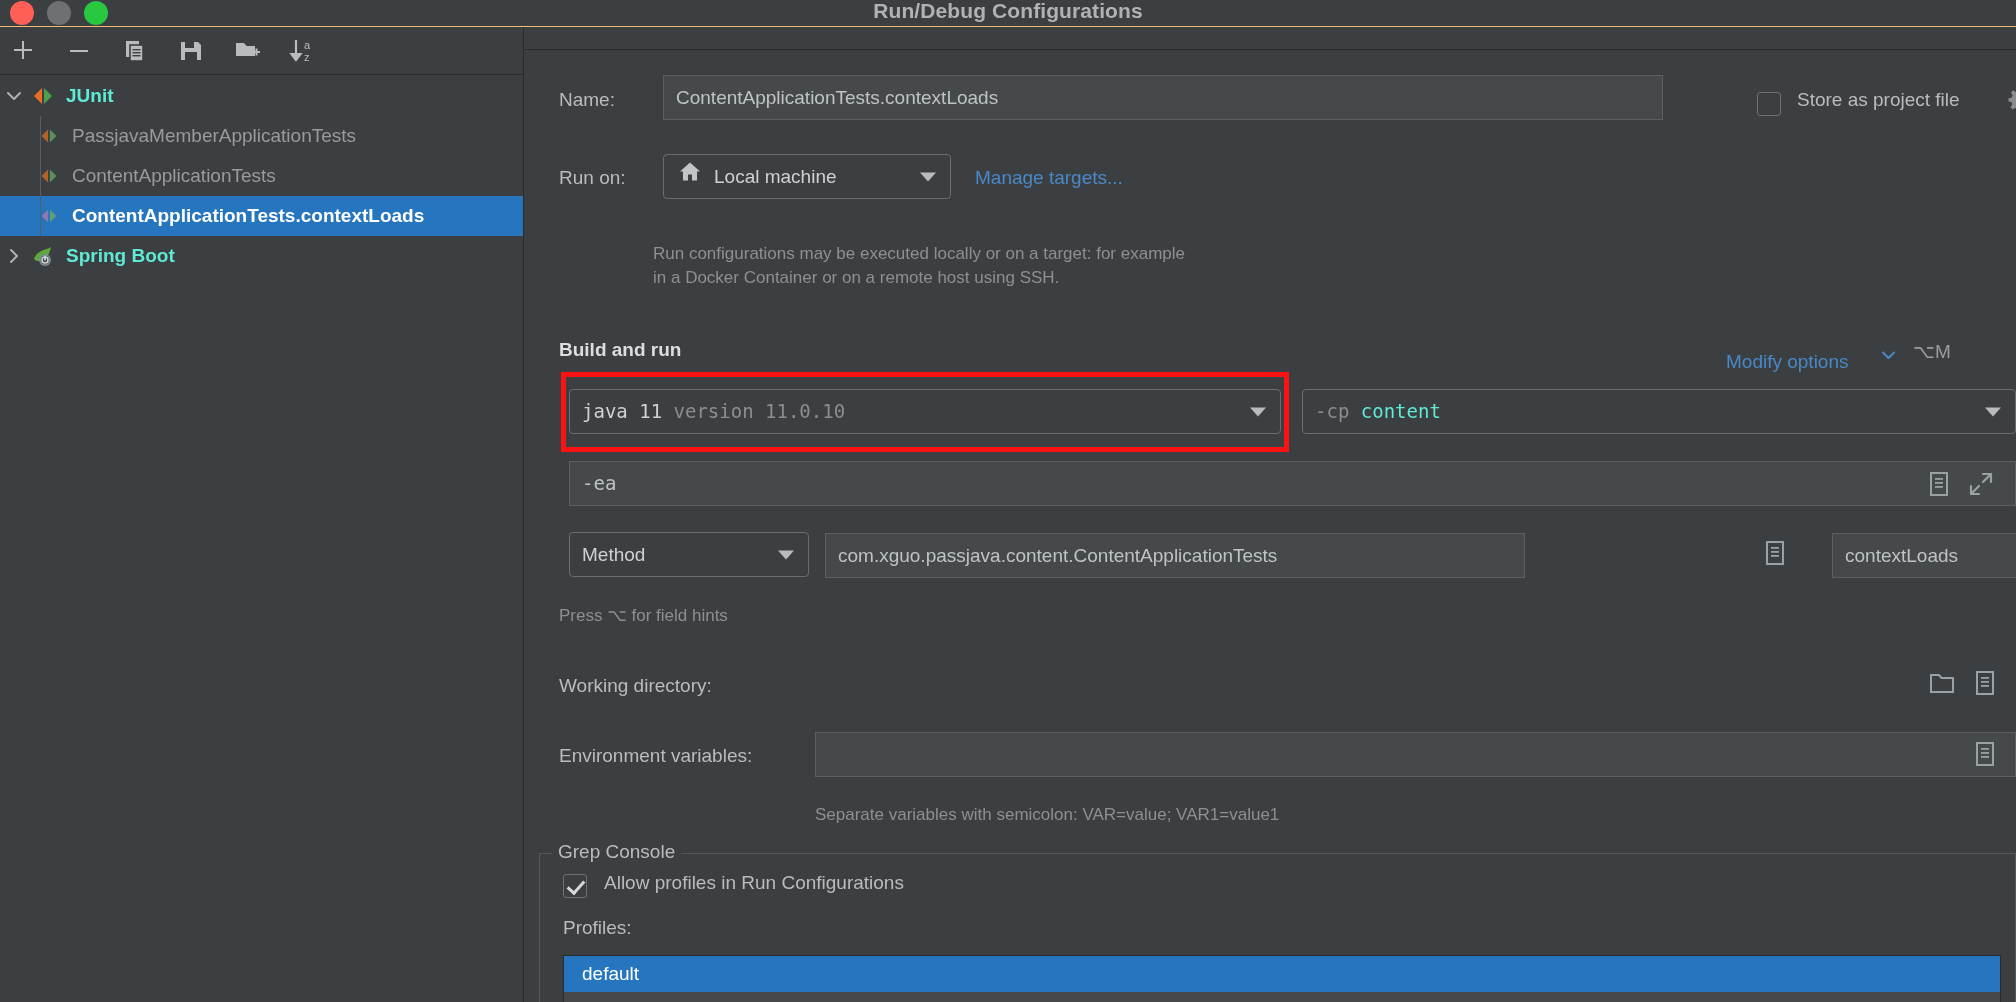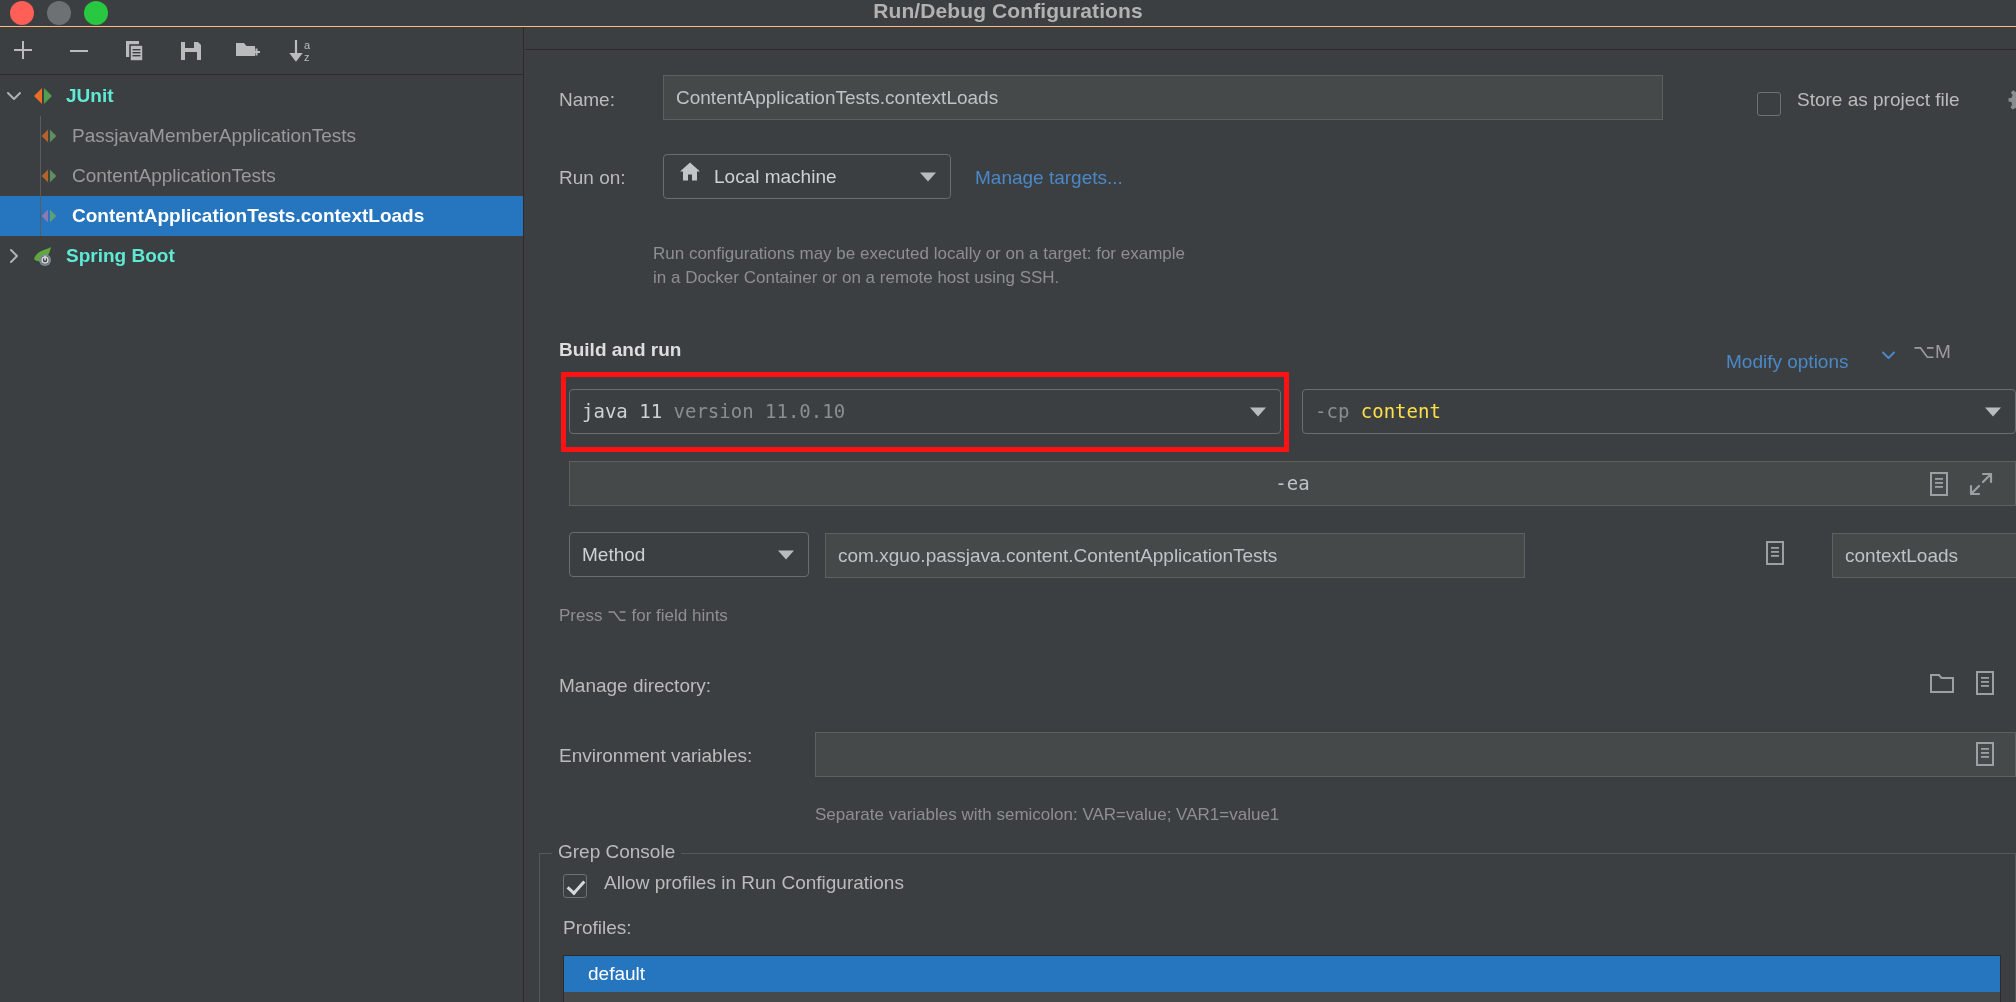--- a/index.html
+++ b/index.html
@@ -304,7 +304,7 @@
     <div class="redbox" style="left:36px; top:345px; width:728px; height:80px;"></div>
 
     <div class="combo mono" style="position:absolute; left:777px; top:362px; width:714px; font-family:'DejaVu Sans Mono', monospace;">
-      <span style="color:#8b8e90;">-cp</span><span>&nbsp;</span><span style="color:#fde047;">content</span>
+      <span style="color:#8b8e90;">-cp</span><span>&nbsp;</span><span style="color:#5eead4;">content</span>
       <span class="caret"></span>
     </div>
 

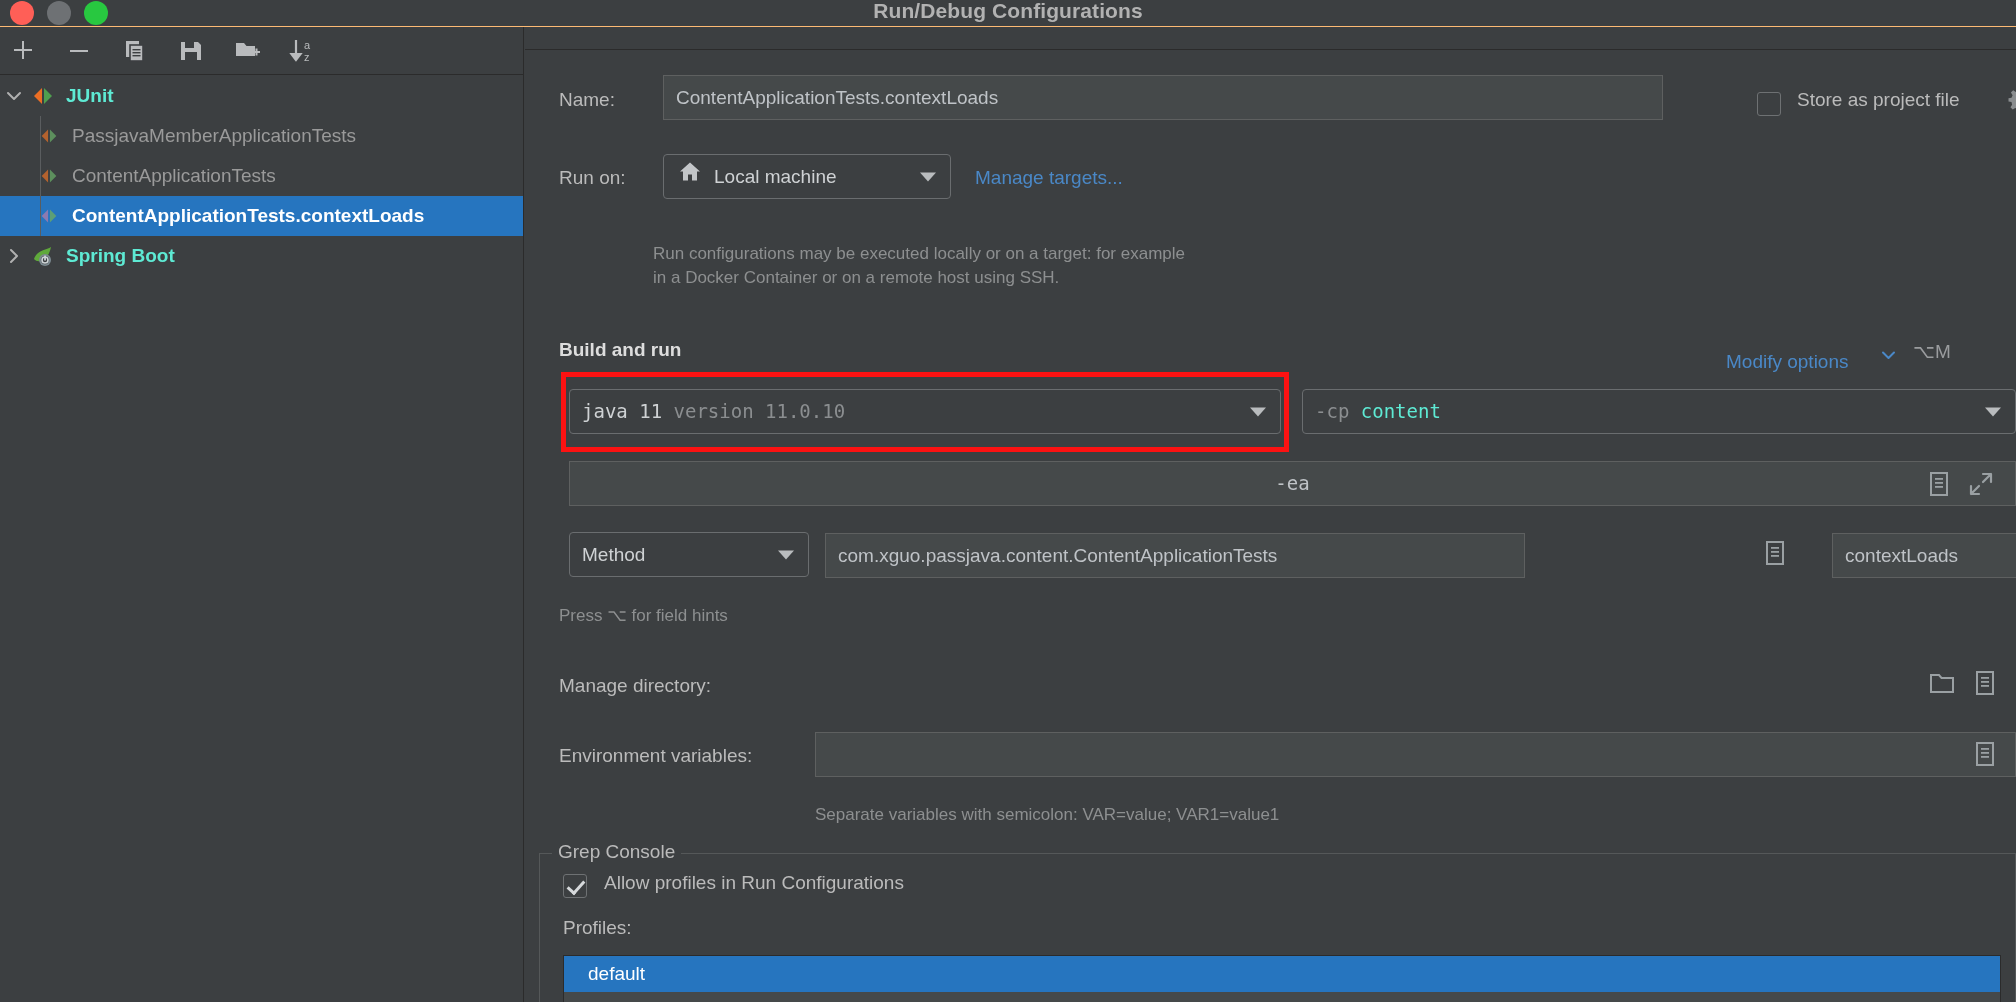--- a/index.html
+++ b/index.html
@@ -78,7 +78,7 @@
     font-size: 19px; height: 45px; line-height: 43px; padding: 0 12px;
     white-space: nowrap; overflow: hidden;
   }
-  .field.mono { font-family: "DejaVu Sans Mono", monospace; font-size: 19px; text-align: center; }
+  .field.mono { font-family: "DejaVu Sans Mono", monospace; font-size: 19px; }
   .combo {
     background: #3c3f41; border: 1px solid #6a6d6f; border-radius: 4px;
     color: #cfd2d4; font-size: 19px; height: 45px; line-height: 43px;

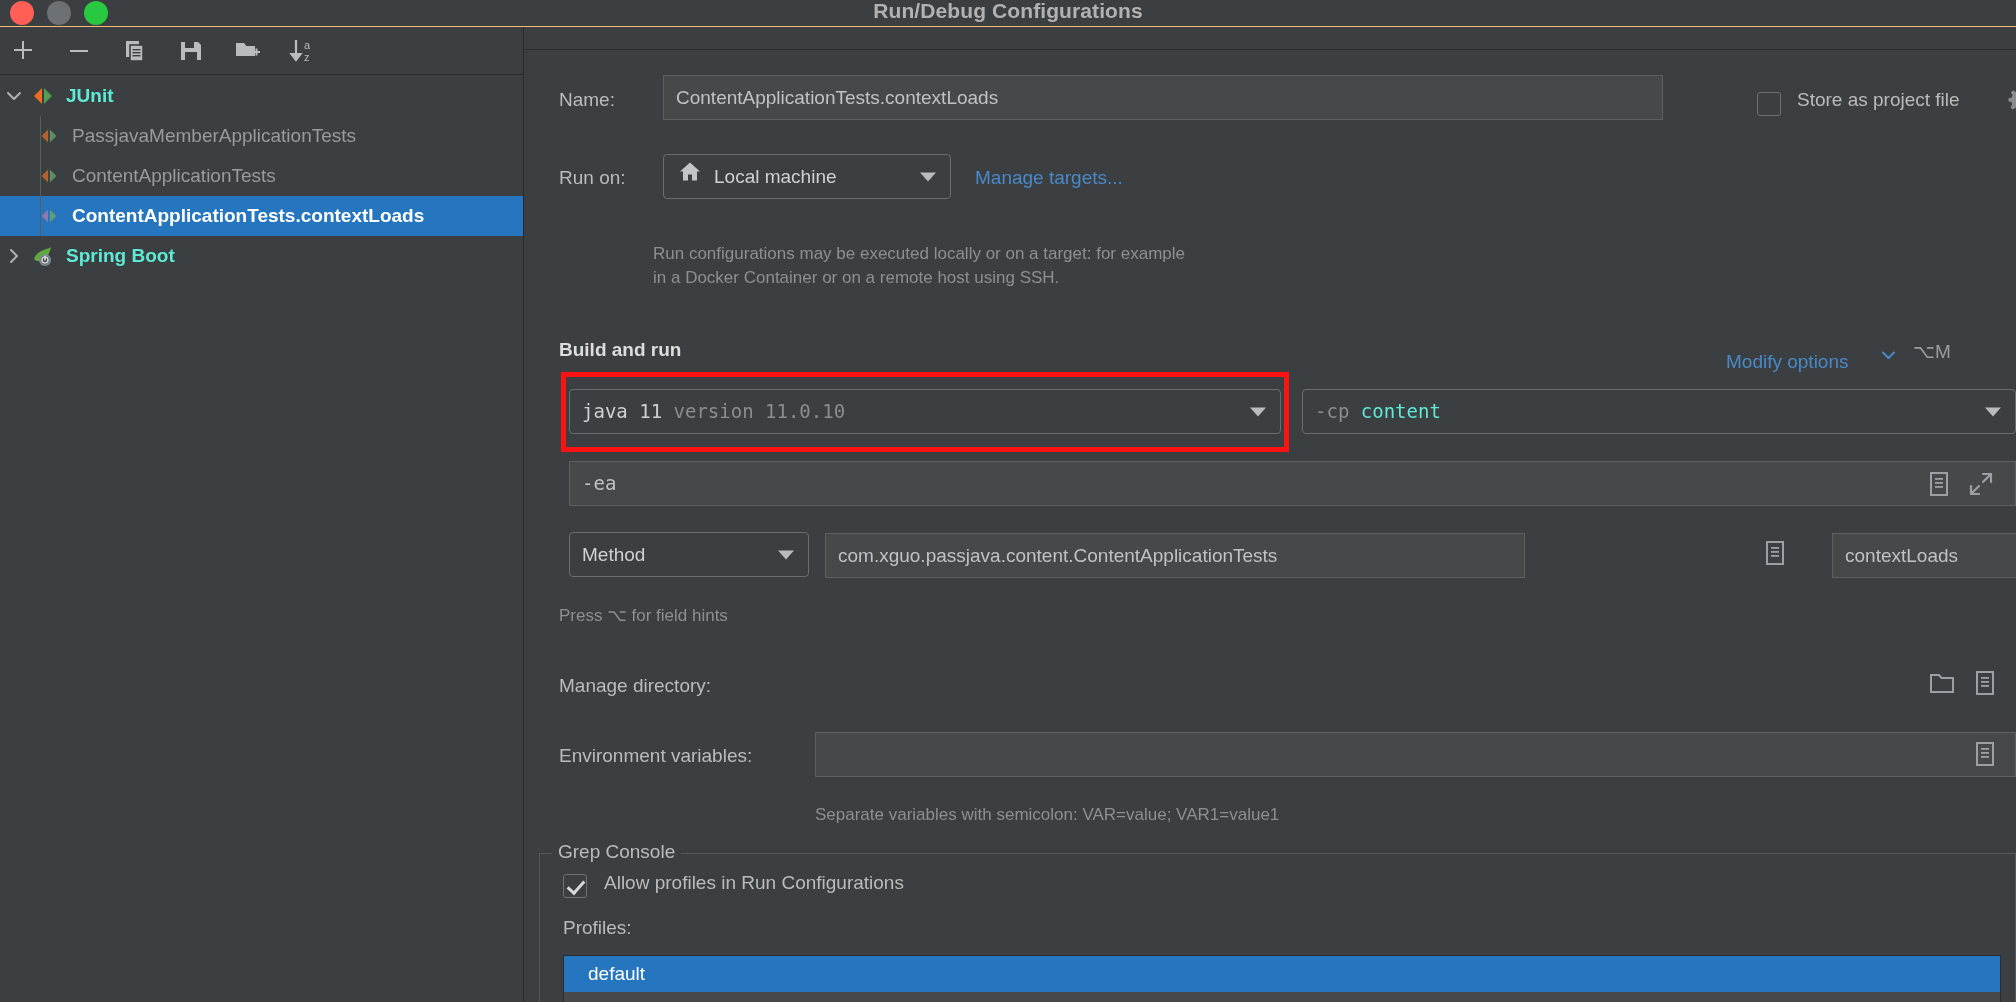--- a/index.html
+++ b/index.html
@@ -340,7 +340,7 @@
 
     <div class="hint" style="position:absolute; left:34px; top:577px;">Press ⌥ for field hints</div>
 
-    <div class="lbl" style="position:absolute; left:34px; top:648px;">Manage directory:</div>
+    <div class="lbl" style="position:absolute; left:34px; top:648px;">Working directory:</div>
     <span class="iconbtn" style="position:absolute; left:1404px; top:644px;">
       <svg width="26" height="24" viewBox="0 0 26 24">
         <path d="M2 4h8l2.5 3H24v14H2z" fill="none" stroke="#9aa0a3" stroke-width="2"></path>

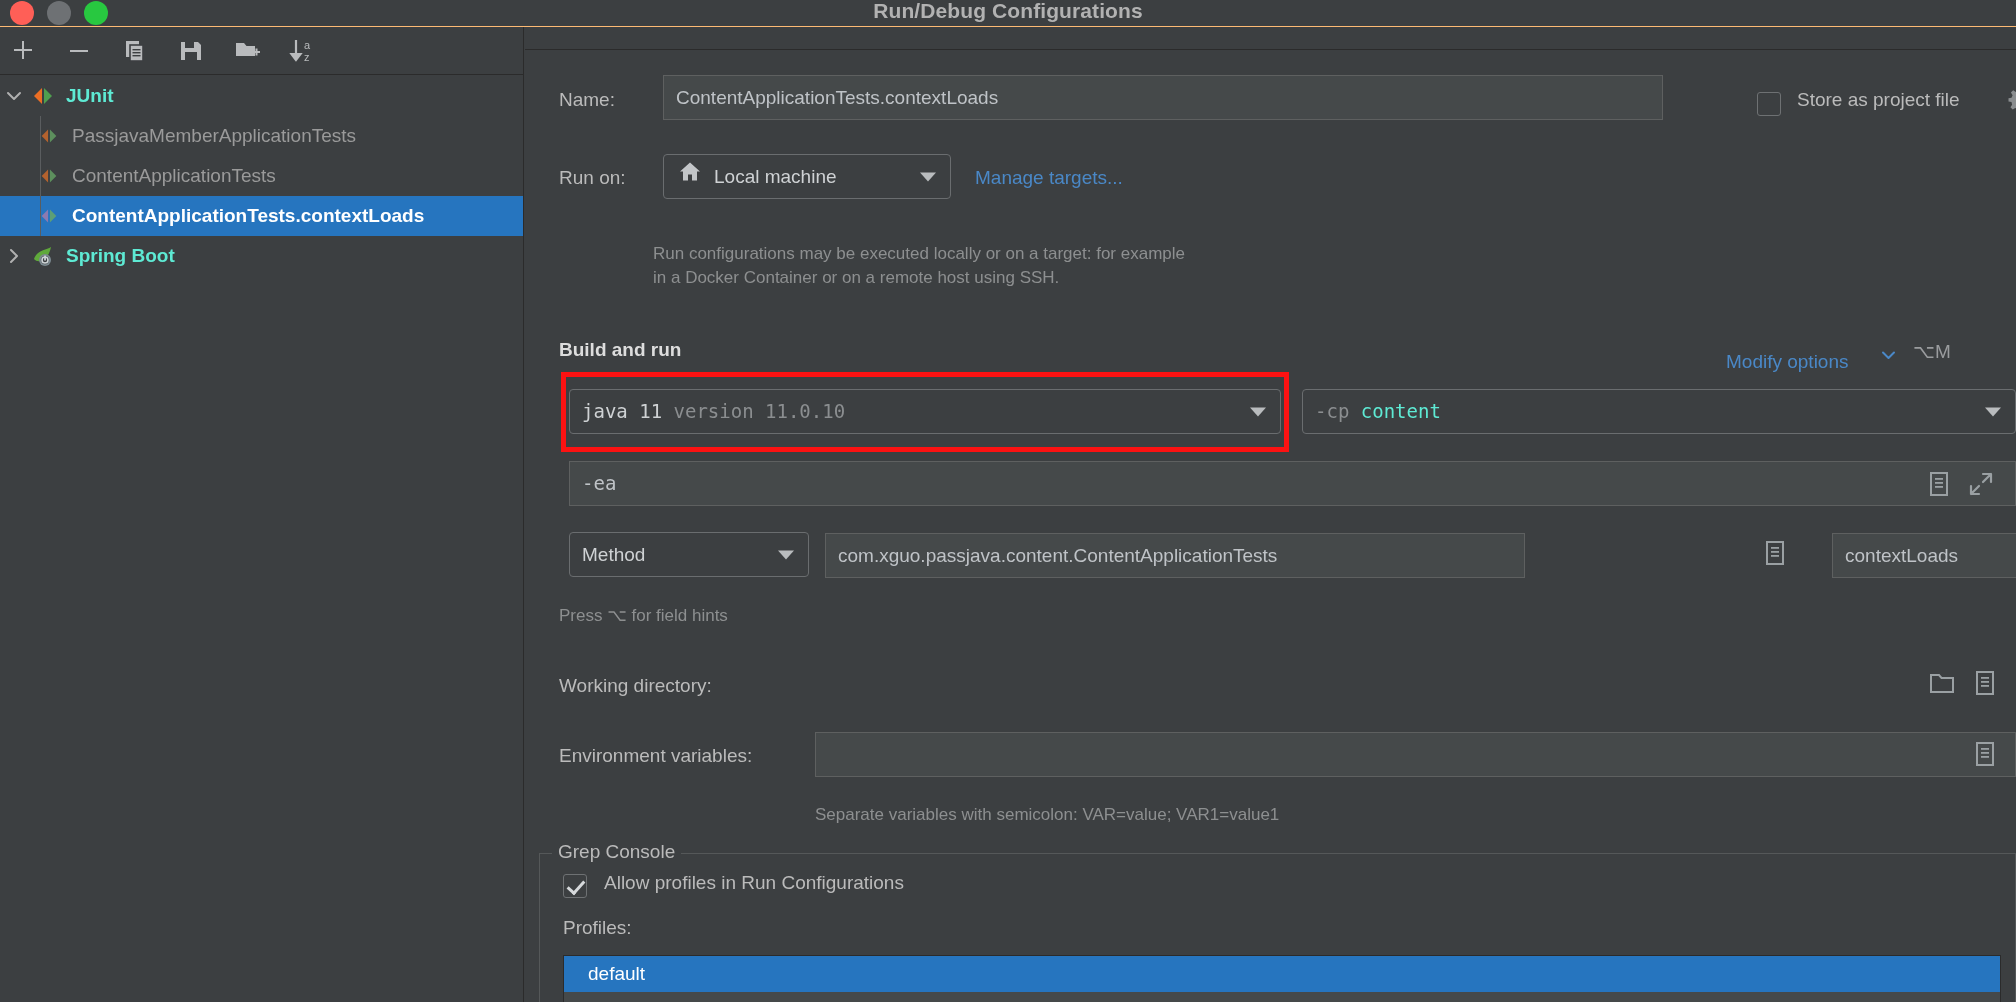--- a/index.html
+++ b/index.html
@@ -121,7 +121,7 @@
     position: absolute; background: #45494a; border: 1px solid #2b2b2b;
   }
   .listitem {
-    height: 36px; line-height: 36px; padding-left: 24px; font-size: 19px;
+    height: 36px; line-height: 36px; padding-left: 18px; font-size: 19px;
     color: #ffffff;
   }
   .listitem.sel { background: #2675bf; }

